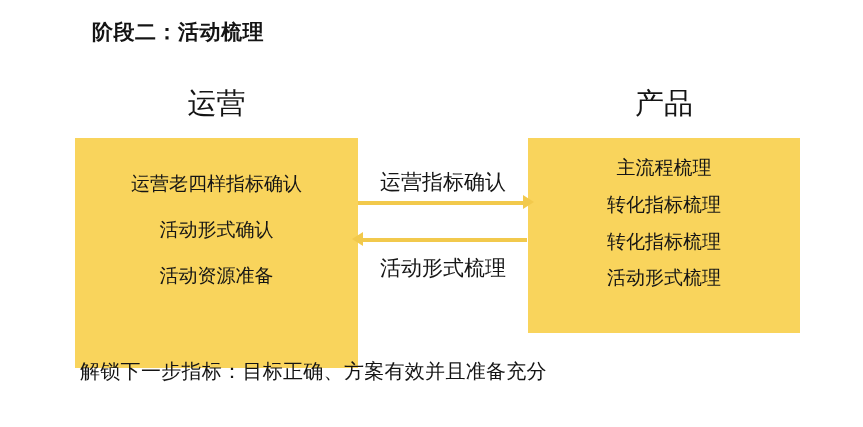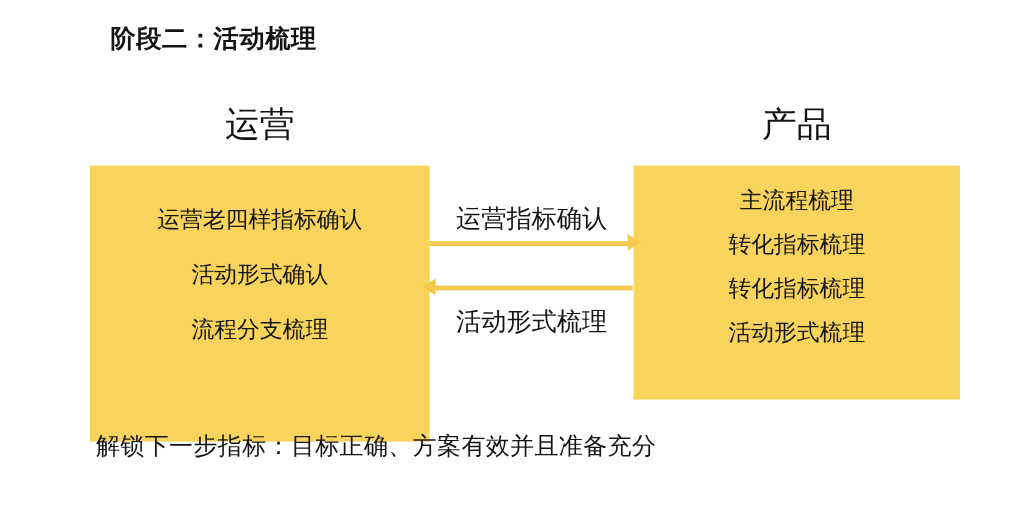--- a/index.html
+++ b/index.html
@@ -177,7 +177,7 @@
     <div class="panel-list">
       <div class="panel-item">运营老四样指标确认</div>
       <div class="panel-item">活动形式确认</div>
-      <div class="panel-item">流程分支梳理</div>
+      <div class="panel-item">活动资源准备</div>
     </div>
   </div>
 

